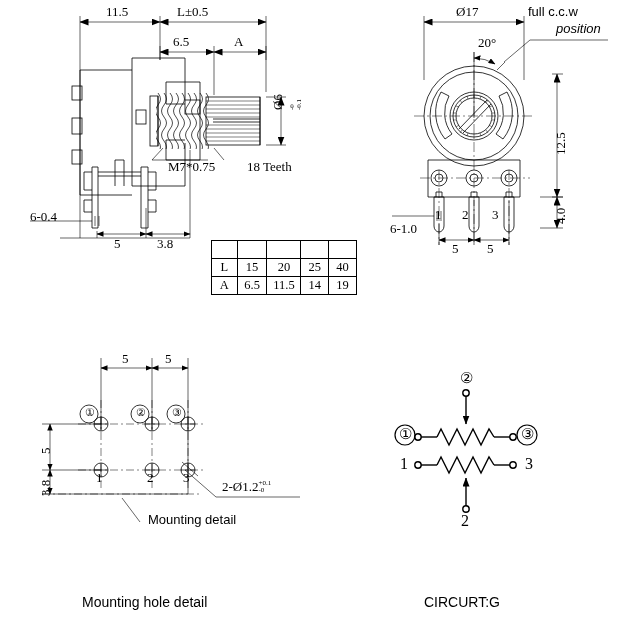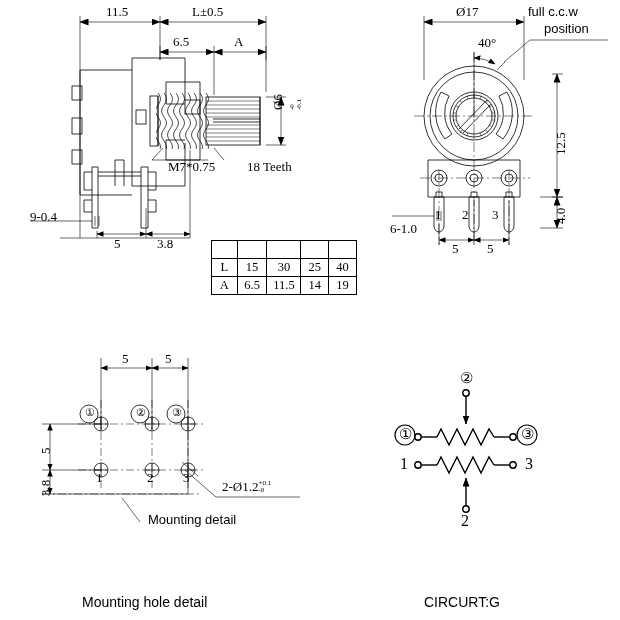--- a/index.html
+++ b/index.html
@@ -336,7 +336,7 @@
 </svg>
 
 <div class="lbl dim" style="left:106px;top:5px;">11.5</div>
-<div class="lbl dim" style="left:192px;top:5px;">L±0.5</div>
+<div class="lbl dim" style="left:177px;top:5px;">L±0.5</div>
 <div class="lbl dim" style="left:173px;top:35px;">6.5</div>
 <div class="lbl dim" style="left:234px;top:35px;">A</div>
 

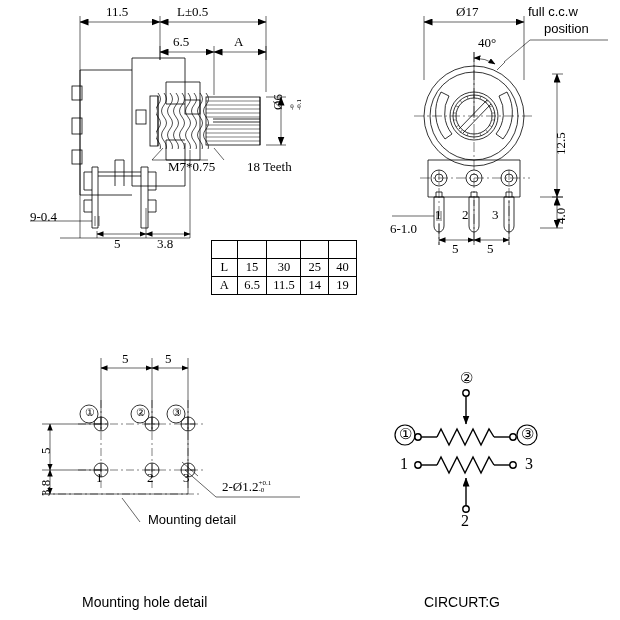--- a/index.html
+++ b/index.html
@@ -354,7 +354,7 @@
 
 <div class="lbl dim" style="left:456px;top:5px;">Ø17</div>
 <div class="lbl note" style="left:528px;top:5px;">full c.c.w</div>
-<div class="lbl note" style="left:544px;top:22px;">position</div>
+<div class="lbl note" style="left:556px;top:22px;font-style:italic;">position</div>
 <div class="lbl dim" style="left:478px;top:36px;">40°</div>
 
 <div style="position:absolute;left:553px;top:155px;">

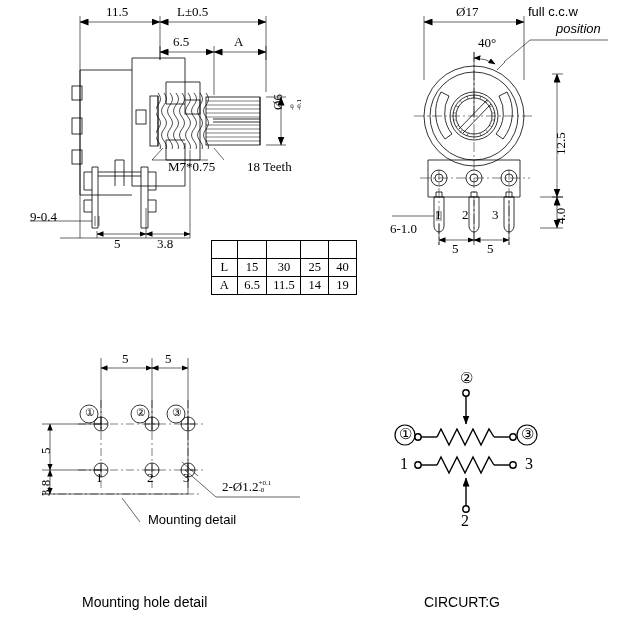--- a/index.html
+++ b/index.html
@@ -355,7 +355,7 @@
 <div class="lbl dim" style="left:456px;top:5px;">Ø17</div>
 <div class="lbl note" style="left:528px;top:5px;">full c.c.w</div>
 <div class="lbl note" style="left:556px;top:22px;font-style:italic;">position</div>
-<div class="lbl dim" style="left:478px;top:36px;">40°</div>
+<div class="lbl dim" style="left:478px;top:36px;">20°</div>
 
 <div style="position:absolute;left:553px;top:155px;">
   <div class="rot90 dim" style="position:absolute;left:0;top:0;">12.5</div>

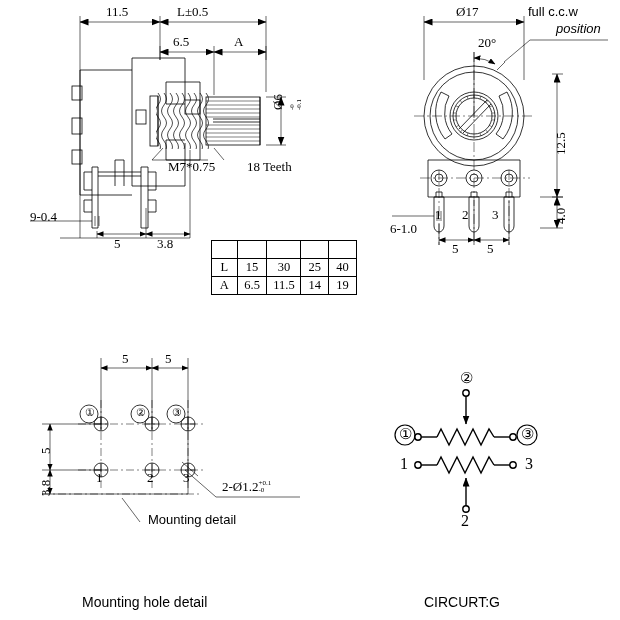--- a/index.html
+++ b/index.html
@@ -346,7 +346,7 @@
   </div>
 </div>
 
-<div class="lbl dim" style="left:30px;top:210px;">9-0.4</div>
+<div class="lbl dim" style="left:30px;top:210px;">6-0.4</div>
 <div class="lbl dim" style="left:114px;top:237px;">5</div>
 <div class="lbl dim" style="left:157px;top:237px;">3.8</div>
 <div class="lbl dim" style="left:168px;top:160px;">M7*0.75</div>

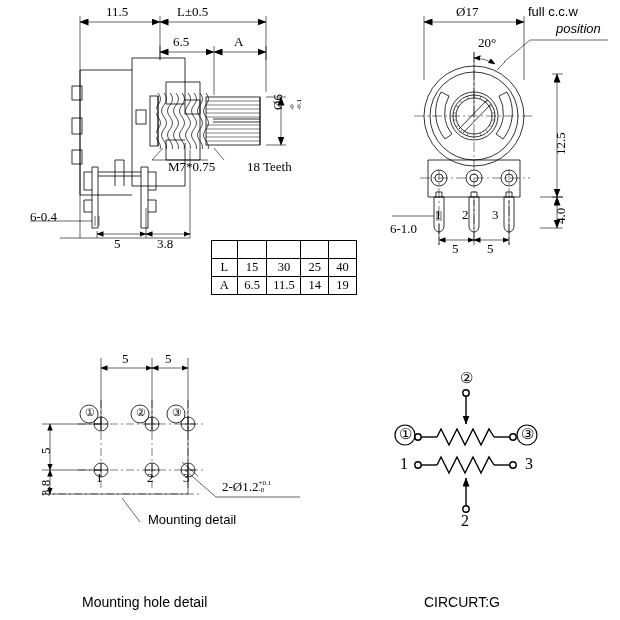--- a/index.html
+++ b/index.html
@@ -384,7 +384,7 @@
   <tr>
     <td>L</td>
     <td>15</td>
-    <td>30</td>
+    <td>20</td>
     <td>25</td>
     <td>40</td>
   </tr>

